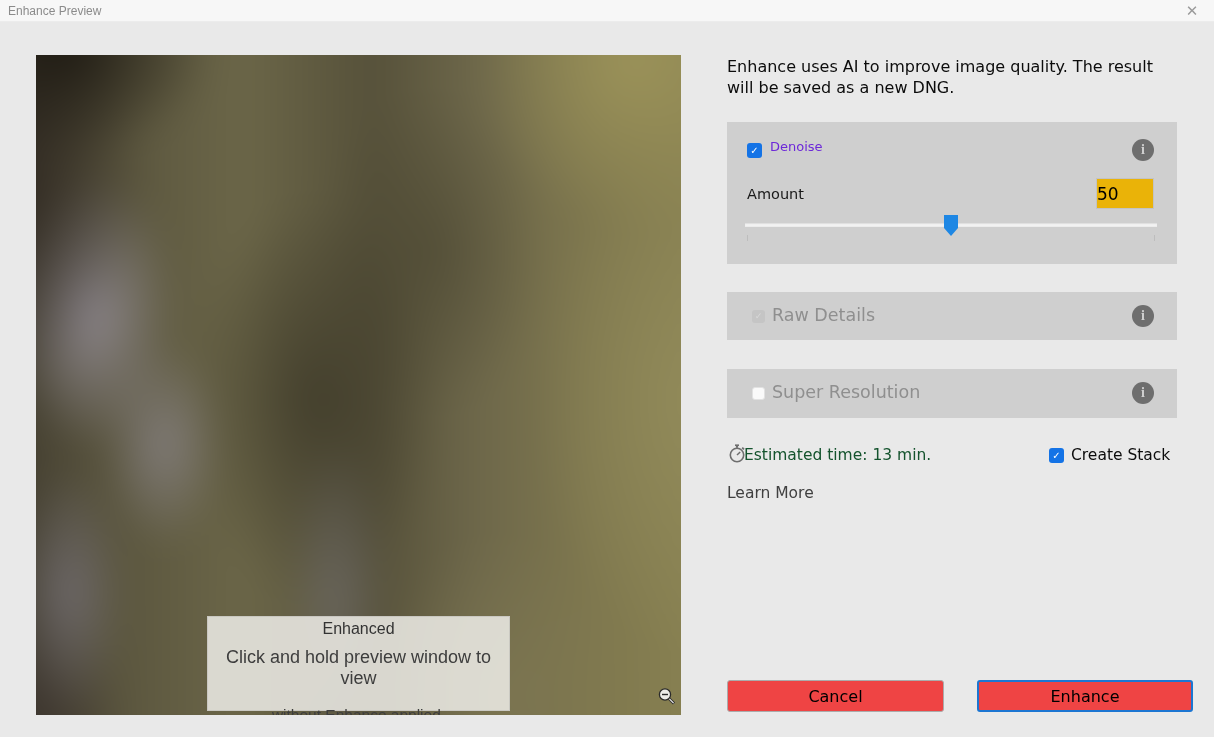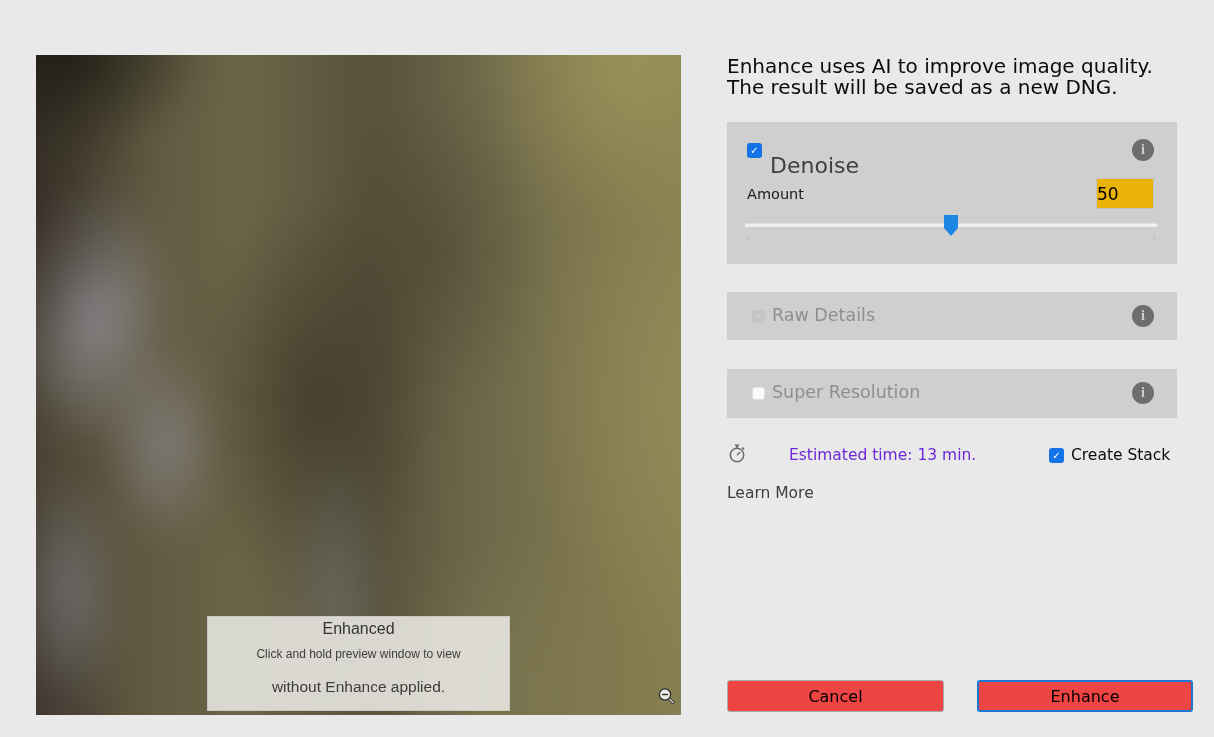--- a/index.html
+++ b/index.html
@@ -149,6 +149,10 @@
 
 <div class="window">
 
+  <div class="titlebar">
+    <span class="title">Enhance Preview</span>
+    <div class="close-btn">✕</div>
+  </div>
 
   <div class="preview">
     <div class="photo"></div>

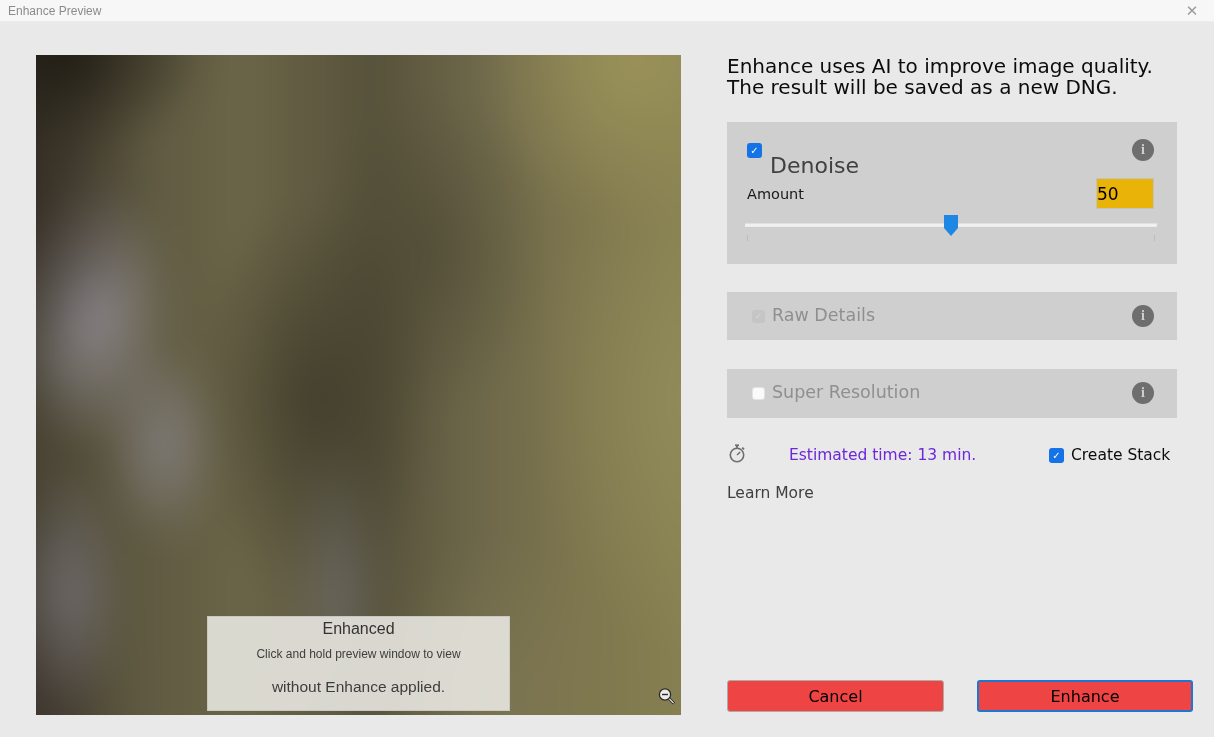--- a/index.html
+++ b/index.html
@@ -68,7 +68,7 @@
   
   .desc {
     position: absolute; left: 727px; top: 56px; width: 452px;
-    font-size: 20px; line-height: 21px; color: #0c0c0c;
+    font-size: 16px; line-height: 21px; color: #0c0c0c;
   }
   .section-box {
     position: absolute; left: 727px; width: 450px;

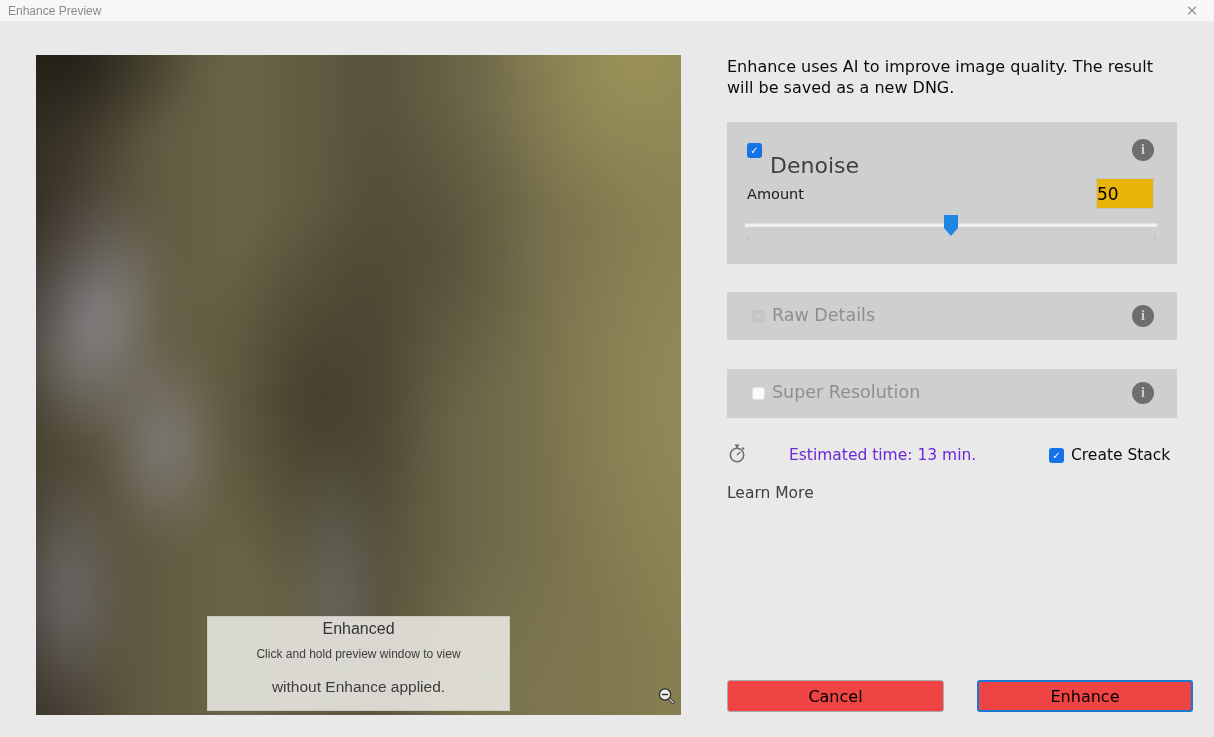--- a/index.html
+++ b/index.html
@@ -89,7 +89,7 @@
 
   .cb-denoise { left: 20px; top: 21px; width: 15px; height: 15px; }
   .lbl-denoise {
-    position: absolute; left: 43px; top: 31px; font-size: 22px; color: #404040; cursor: pointer;
+    position: absolute; left: 43px; top: 17px; font-size: 13px; color: #6d28d9; cursor: pointer;
   }
   .info-icon {
     position: absolute; left: 405px; width: 22px; height: 22px; border-radius: 50%;

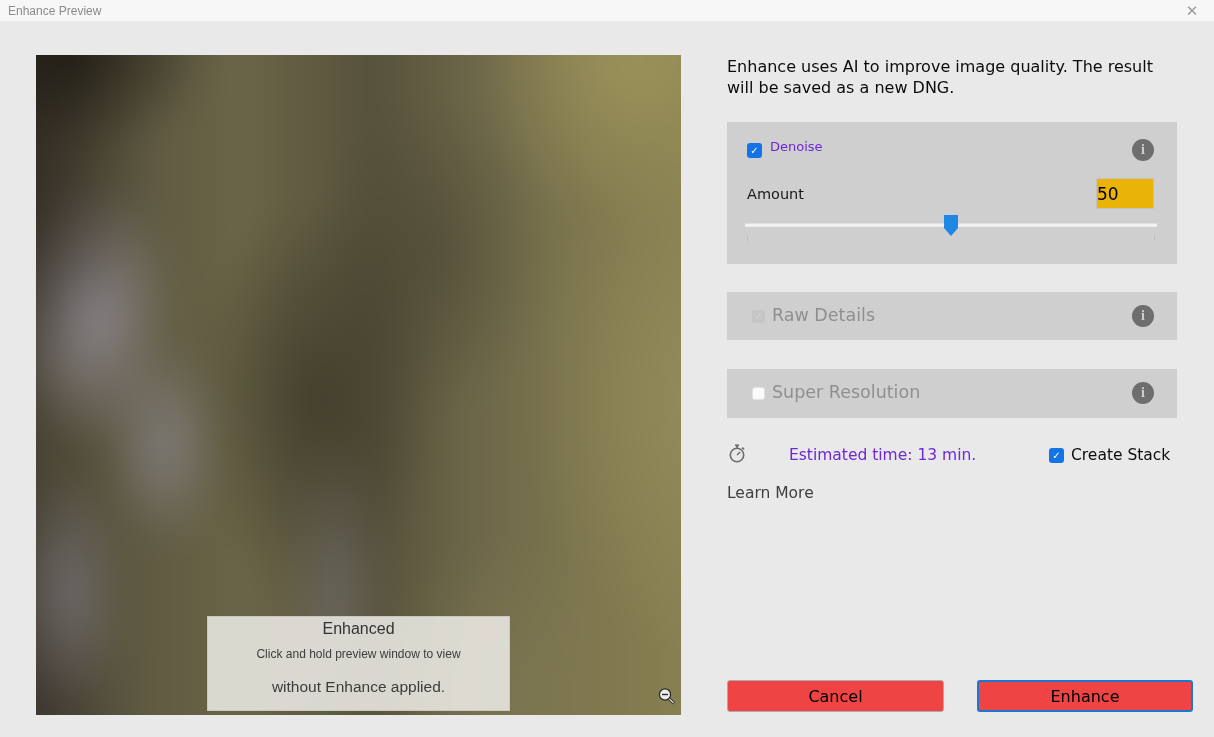--- a/index.html
+++ b/index.html
@@ -125,7 +125,7 @@
 
   
   .timer-icon { position: absolute; left: 727px; top: 443px; width: 21px; height: 21px; }
-  .estimated { position: absolute; left: 789px; top: 446px; font-size: 15.5px; color: #6d28d9; }
+  .estimated { position: absolute; left: 744px; top: 446px; font-size: 15.5px; color: #14532d; }
   .cb-stack { left: 1049px; top: 448px; width: 15px; height: 15px; position: absolute; }
   .lbl-stack { position: absolute; left: 1071px; top: 446px; font-size: 15.5px; color: #0c0c0c; cursor: pointer; }
 

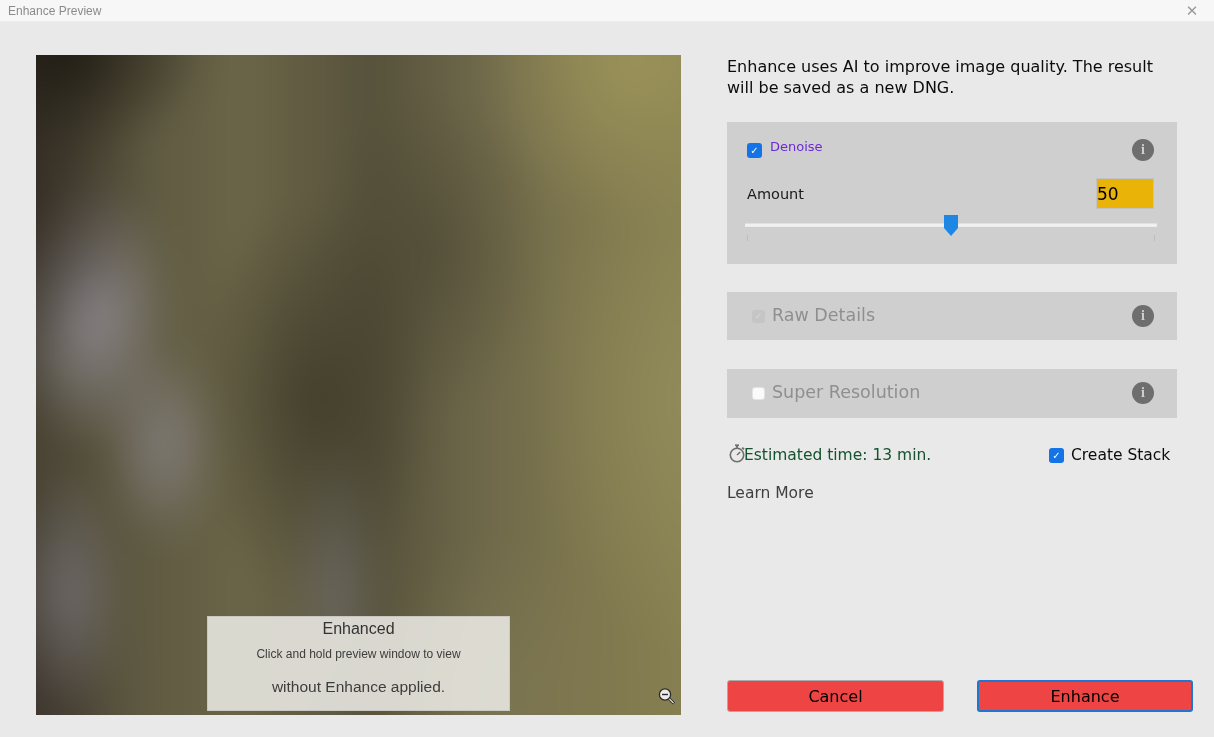--- a/index.html
+++ b/index.html
@@ -61,7 +61,7 @@
     font-family: "Liberation Sans", sans-serif;
   }
   .preview-overlay .ov-title { margin-top: 3px; font-size: 16px; color: #333; }
-  .preview-overlay .ov-line1 { margin-top: 9px; font-size: 12px; }
+  .preview-overlay .ov-line1 { margin-top: 9px; font-size: 18px; }
   .preview-overlay .ov-line2 { margin-top: 17px; font-size: 15.5px; }
   .zoom-cursor { position: absolute; left: 620px; top: 631px; width: 22px; height: 22px; }
 

